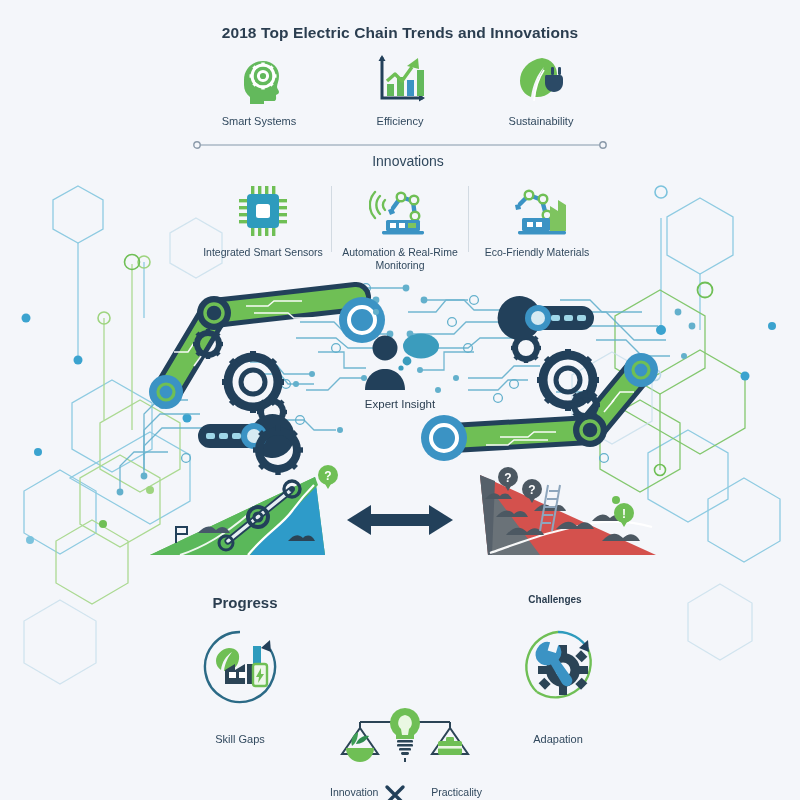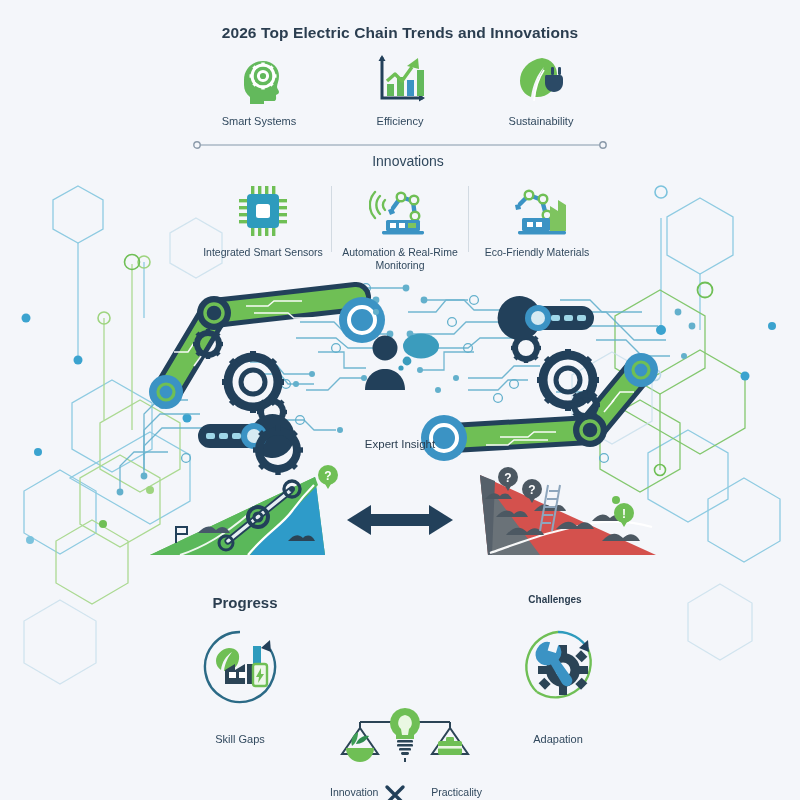--- a/index.html
+++ b/index.html
@@ -134,7 +134,7 @@
     </g>
   </svg>
 
-  <div class="abs" id="title">2026 Top Electric Chain Trends and Innovations</div>
+  <div class="abs" id="title">2018 Top Electric Chain Trends and Innovations</div>
 
   <div class="abs" id="trends">
 

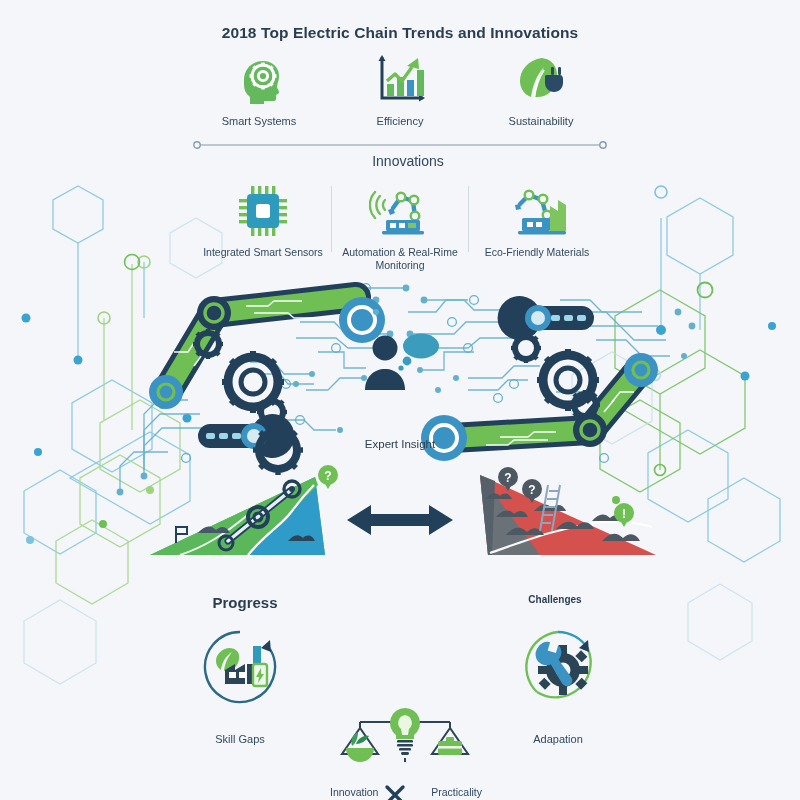--- a/index.html
+++ b/index.html
@@ -39,7 +39,7 @@
   .vsep{position:absolute;top:6px;width:1px;height:66px;background:#d2dae2;}
 
   
-  #expert{left:330px;top:330px;width:140px;display:flex;flex-direction:column;align-items:center;gap:40px;}
+  #expert{left:330px;top:330px;width:140px;display:flex;flex-direction:column;align-items:center;}
   #expert .cap{margin-top:6px;font-size:11.5px;color:#2b3e50;}
 
   

